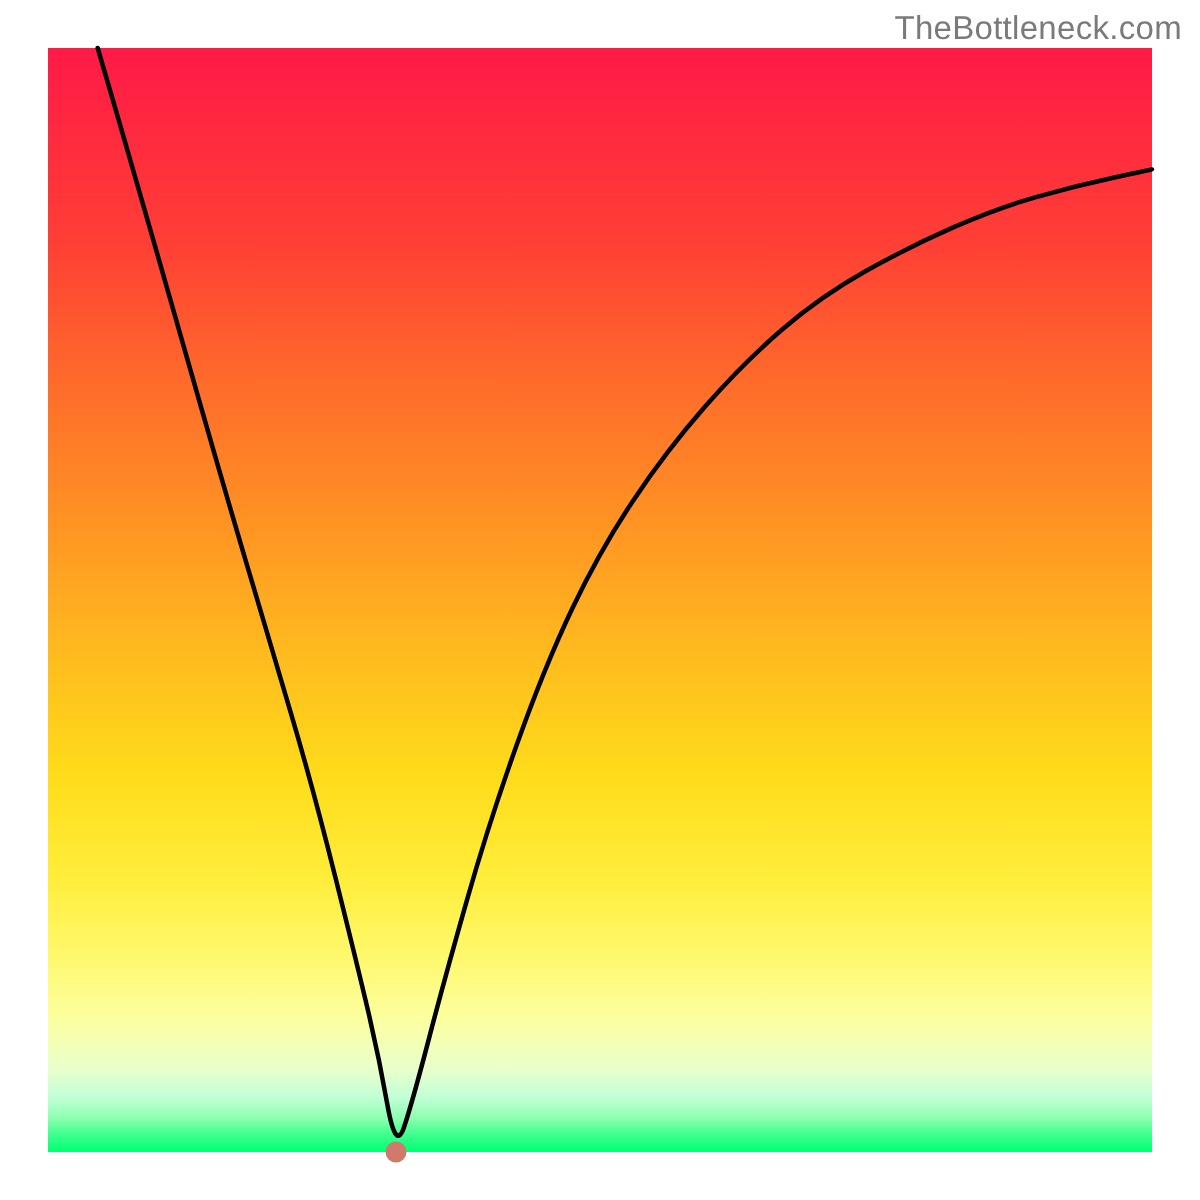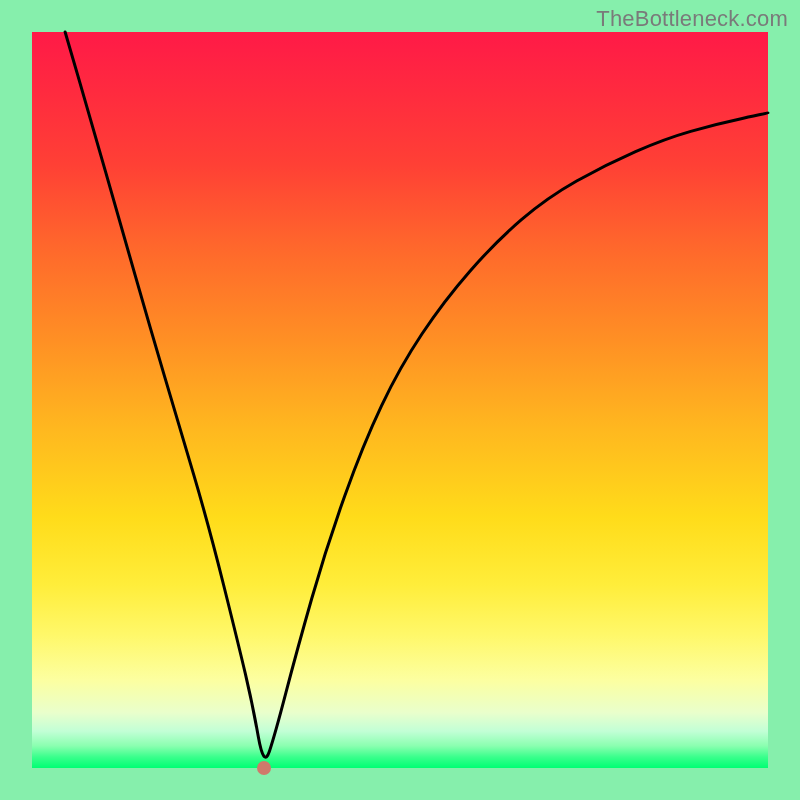--- a/index.html
+++ b/index.html
@@ -15,7 +15,7 @@
     position: relative;
     width: 800px;
     height: 800px;
-    background: #86efac;
+    background: #ffffff;
   }
   .plot {
     position: absolute;

